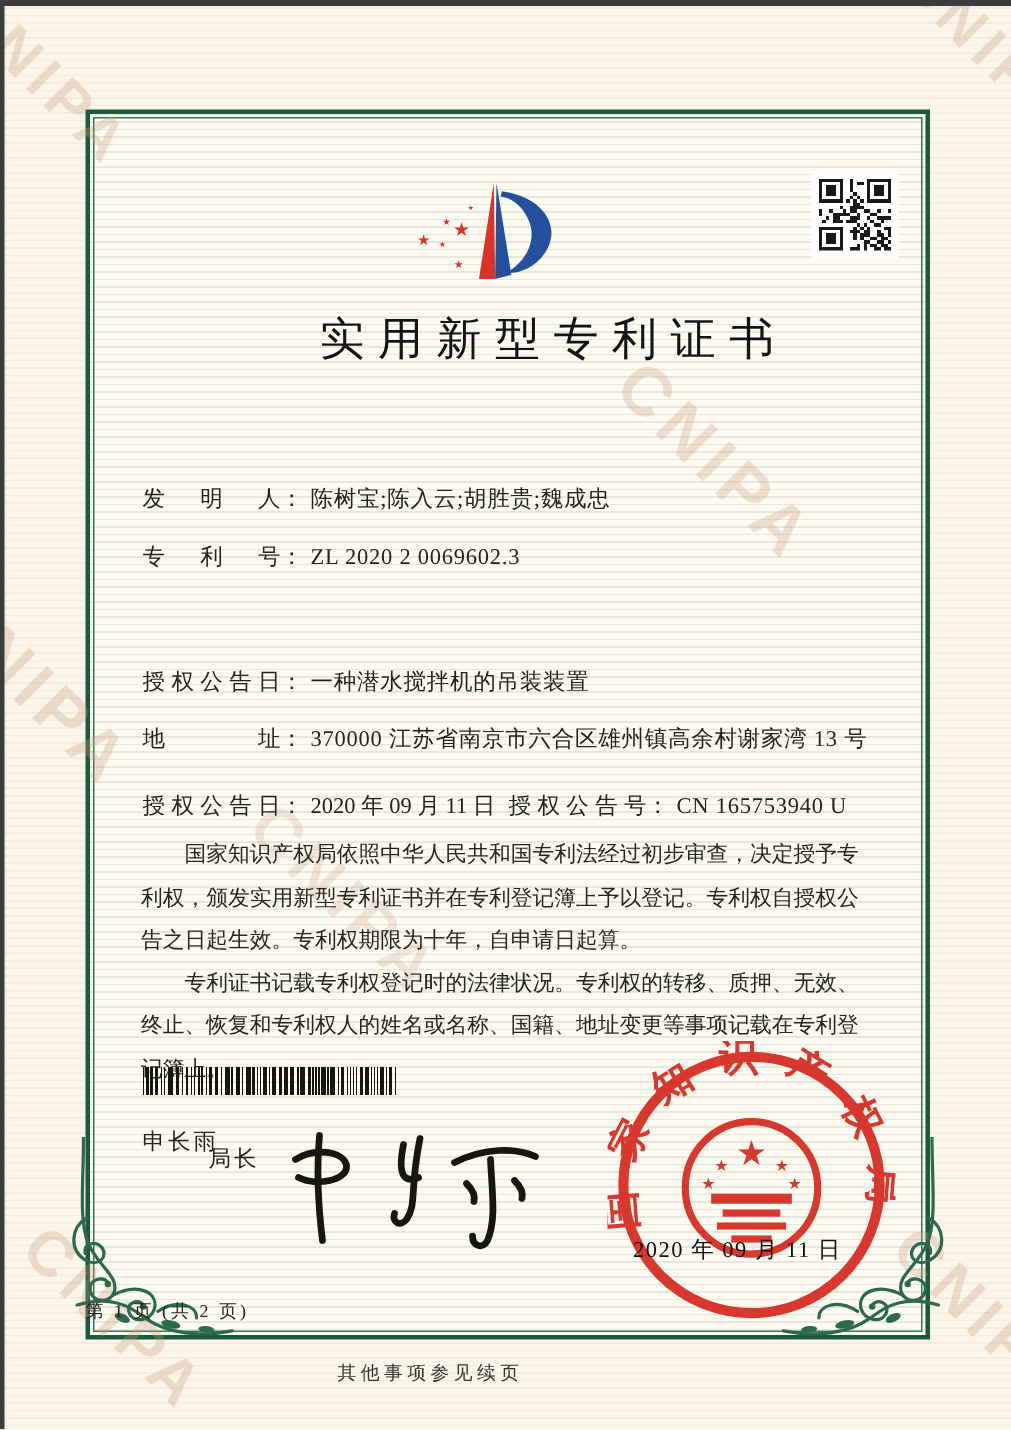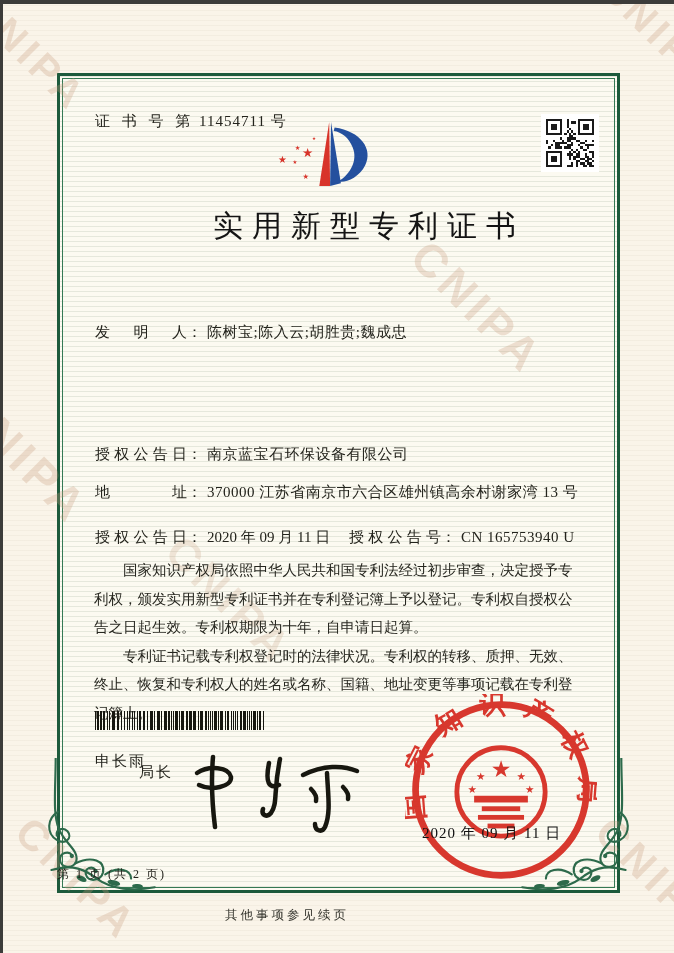--- a/index.html
+++ b/index.html
@@ -86,11 +86,6 @@
   <div class="wm" style="left:0px;top:855px;font-size:42px;">CNIPA</div>
   <div class="wm" style="left:580px;top:855px;font-size:42px;">CNIPA</div>
 
-  <div class="abs cert-line">
-    <span class="sp">证 书 号 第</span>
-    <span>11454711</span>
-    <span class="sp">号</span>
-  </div>
 
   <svg class="abs logo" width="126" height="90" viewBox="0 0 140 95" preserveAspectRatio="xMidYMid meet">
     <g fill="#d8342a" font-family="'DejaVu Sans',sans-serif" text-anchor="middle">

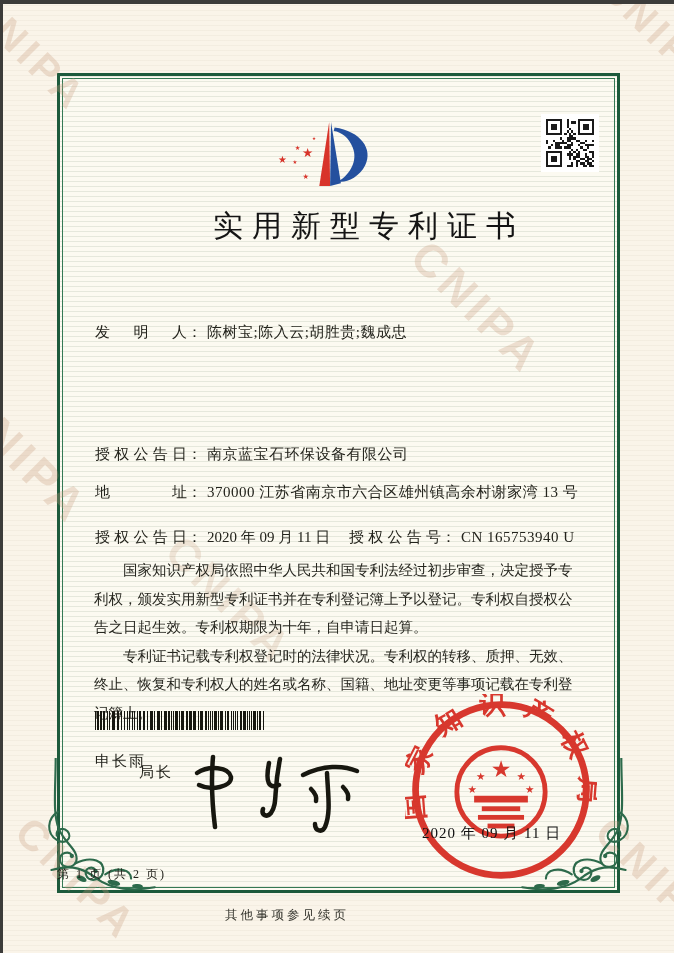--- a/index.html
+++ b/index.html
@@ -315,6 +315,9 @@
   <div class="abs field-row" style="top:323px">
     <span class="flabel">发明人</span><span class="colon">：</span><span class="fvalue">陈树宝;陈入云;胡胜贵;魏成忠</span>
   </div>
+  <div class="abs field-row" style="top:362px">
+    <span class="flabel">专利号</span><span class="colon">：</span><span class="fvalue">ZL 2020 2 0069602.3</span>
+  </div>
   <div class="abs field-row" style="top:445px">
     <span class="flabel">授权公告日</span><span class="colon">：</span><span class="fvalue">南京蓝宝石环保设备有限公司</span>
   </div>

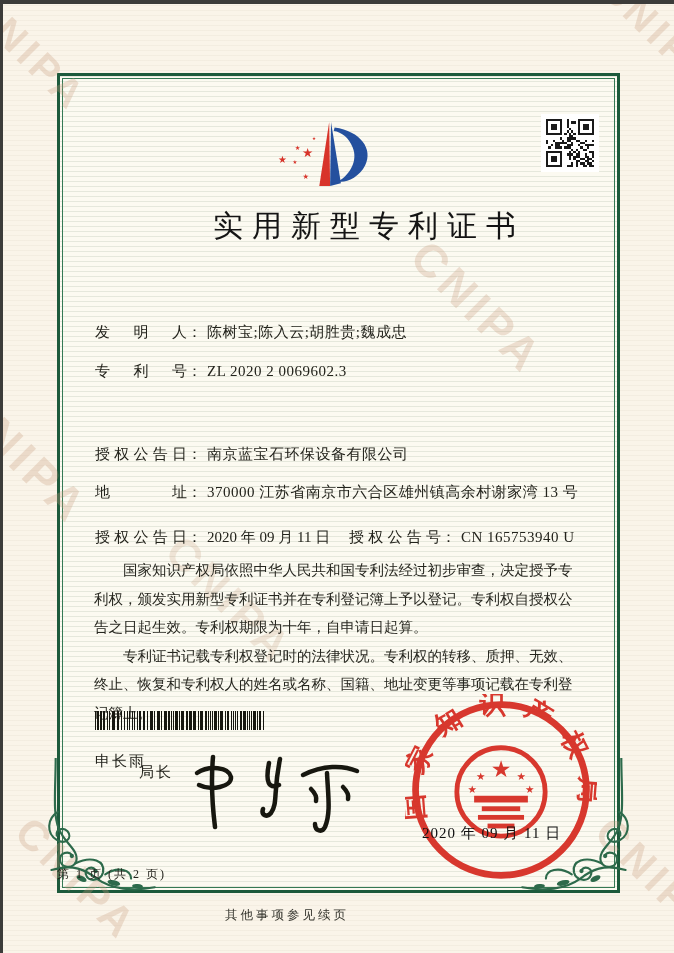--- a/index.html
+++ b/index.html
@@ -319,7 +319,7 @@
     <span class="flabel">专利号</span><span class="colon">：</span><span class="fvalue">ZL 2020 2 0069602.3</span>
   </div>
   <div class="abs field-row" style="top:445px">
-    <span class="flabel">授权公告日</span><span class="colon">：</span><span class="fvalue">南京蓝宝石环保设备有限公司</span>
+    <span class="flabel">授权公告日</span><span class="colon">：</span><span class="fvalue">一种潜水搅拌机的吊装装置</span>
   </div>
   <div class="abs field-row" style="top:483px">
     <span class="flabel">地址</span><span class="colon">：</span><span class="fvalue">370000 江苏省南京市六合区雄州镇高余村谢家湾 13 号</span>

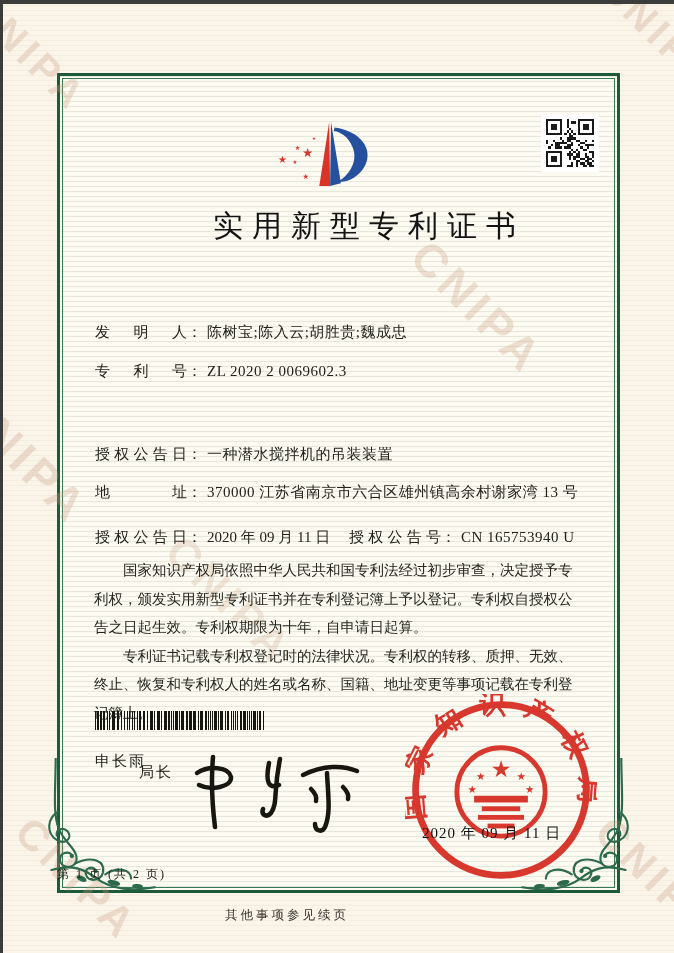--- a/index.html
+++ b/index.html
@@ -325,7 +325,7 @@
     <span class="flabel">地址</span><span class="colon">：</span><span class="fvalue">370000 江苏省南京市六合区雄州镇高余村谢家湾 13 号</span>
   </div>
   <div class="abs field-row" style="top:528px">
-    <span class="flabel">授权公告日</span><span class="colon">：</span><span class="fvalue2">2020 年 09 月 11 日</span><span class="flabel" style="margin-left:24px">授权公告号</span><span class="colon">：</span><span class="fvalue">CN 165753940 U</span>
+    <span class="flabel">授权公告日</span><span class="colon">：</span><span class="fvalue2">2020 年 09 月 11 日</span><span class="flabel" style="margin-left:14px">授权公告号</span><span class="colon">：</span><span class="fvalue">CN 165753940 U</span>
   </div>
 
   <div class="abs paras">

